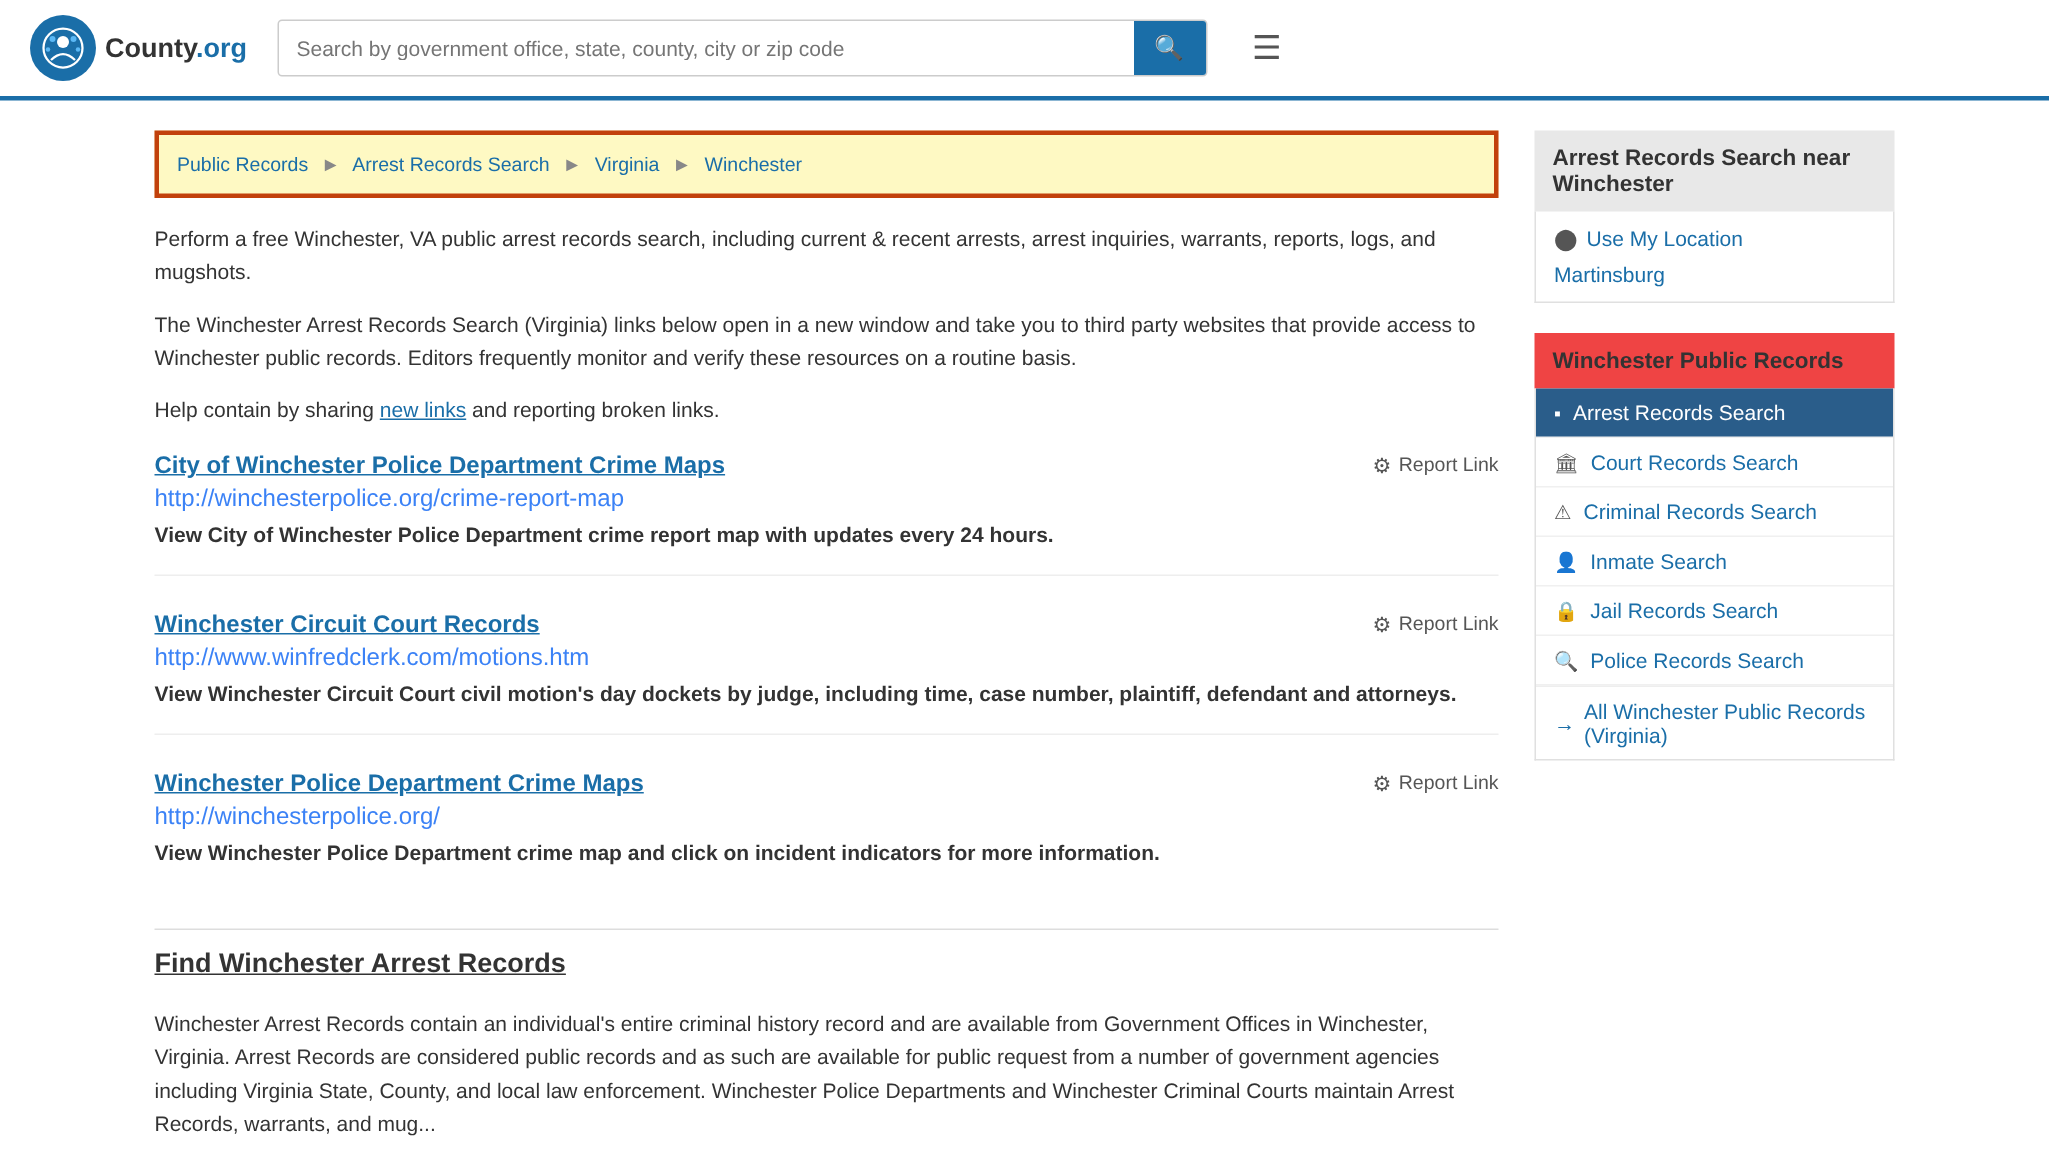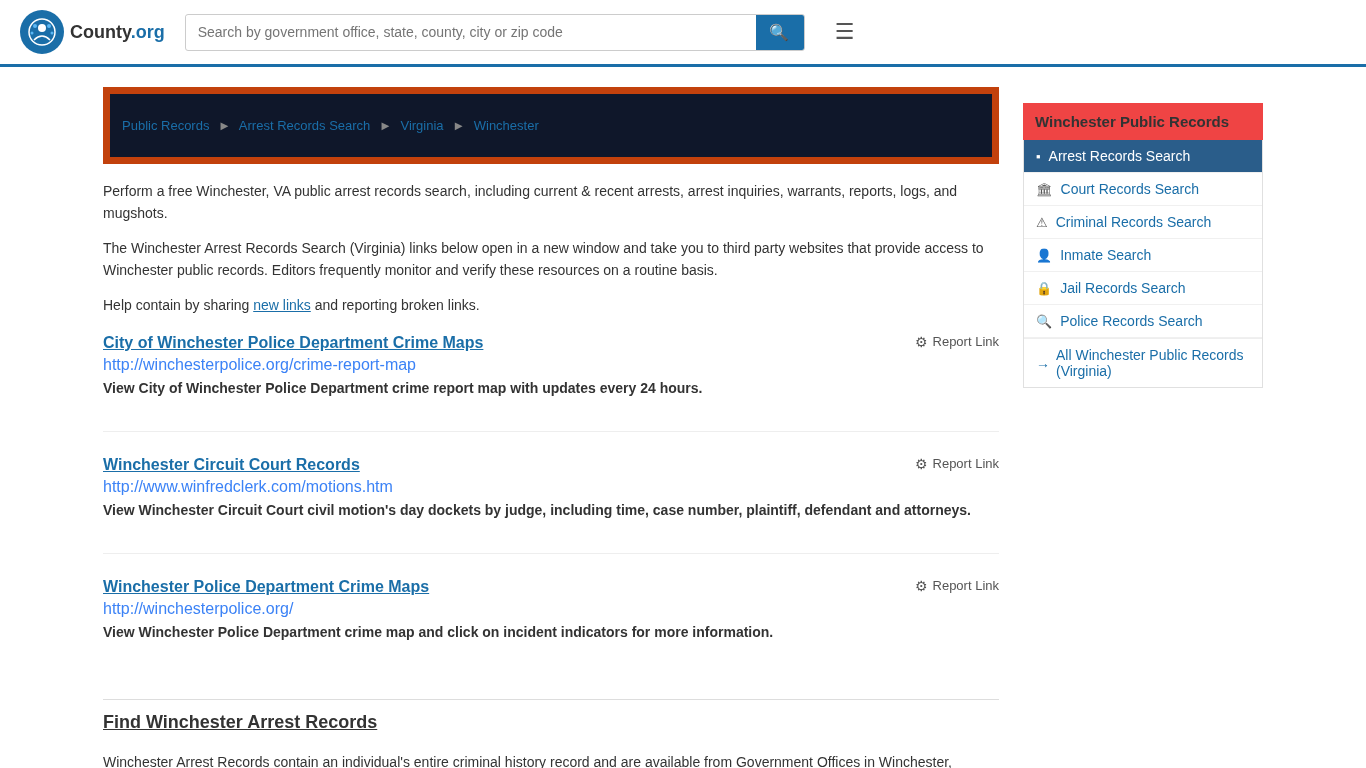--- a/index.html
+++ b/index.html
@@ -95,9 +95,9 @@
 
     
     .breadcrumb {
-      background: #0f172a;
-      border: 7px solid #c2410c;
-      padding: 24px 12px;
+      background: #fef9c3;
+      border: 3px solid #c2410c;
+      padding: 12px 12px;
       margin-bottom: 16px;
       font-size: 13px;
       color: #555;

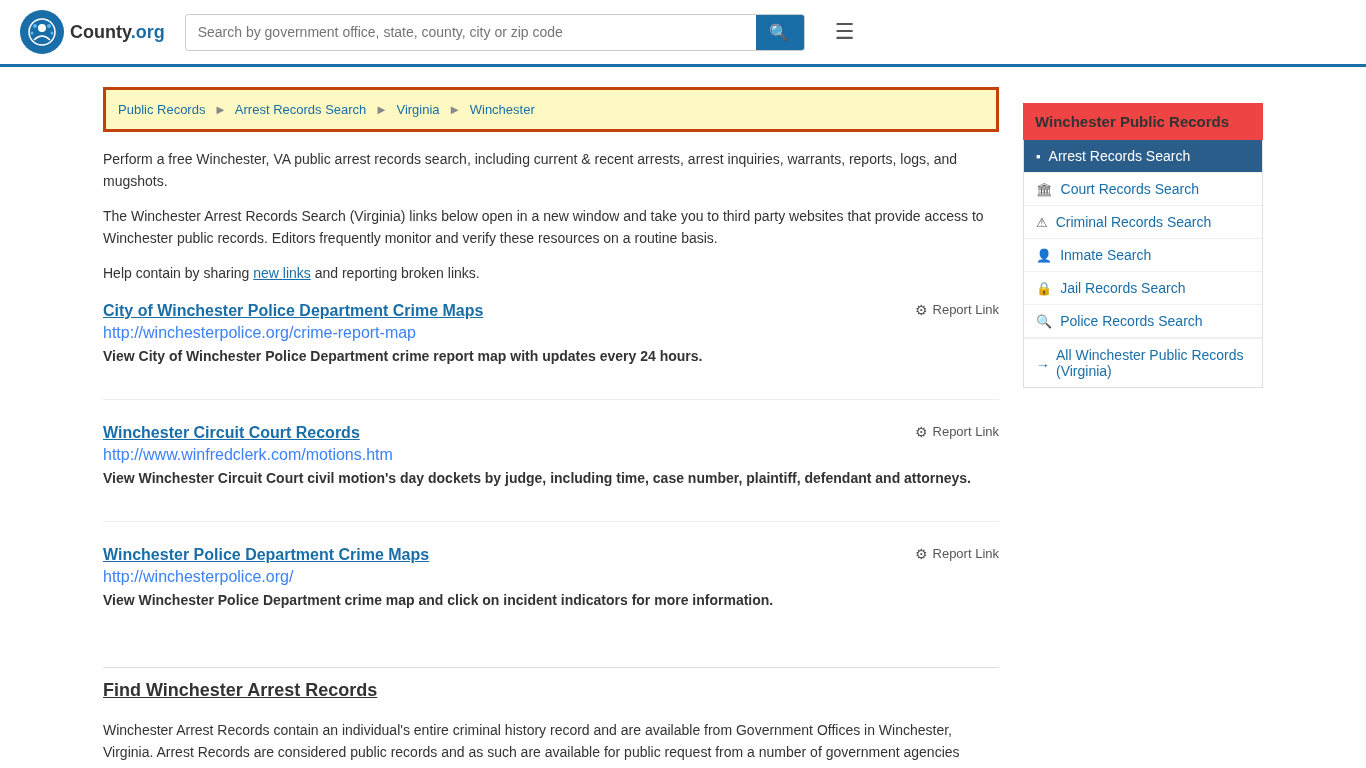--- a/index.html
+++ b/index.html
@@ -351,6 +351,16 @@
 
   <aside class="sidebar">
 
+    <div class="sidebar-section">
+      <div class="sidebar-heading">Arrest Records Search near Winchester</div>
+      <div class="sidebar-location">
+        <div class="use-location">
+          <span class="location-icon">⬤</span>
+          <span>Use My Location</span>
+        </div>
+        <a href="#" class="nearby-link">Martinsburg</a>
+      </div>
+    </div>
 
     <div class="sidebar-section">
       <div class="sidebar-records-heading">Winchester Public Records</div>

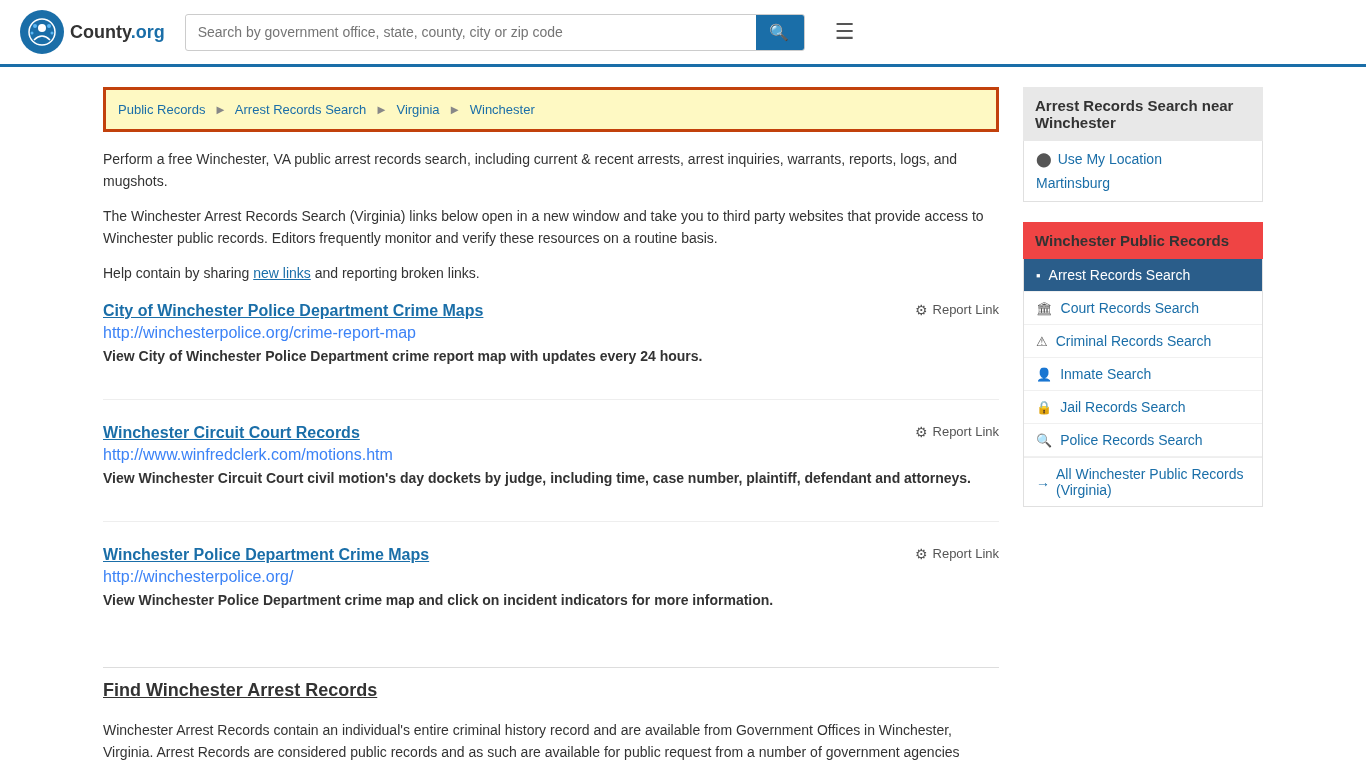--- a/index.html
+++ b/index.html
@@ -117,7 +117,7 @@
     
     .result-item {
       margin-bottom: 24px;
-      padding-bottom: 32px;
+      padding-bottom: 16px;
       border-bottom: 1px solid #eee;
     }
     .result-item:last-child { border-bottom: none; }

